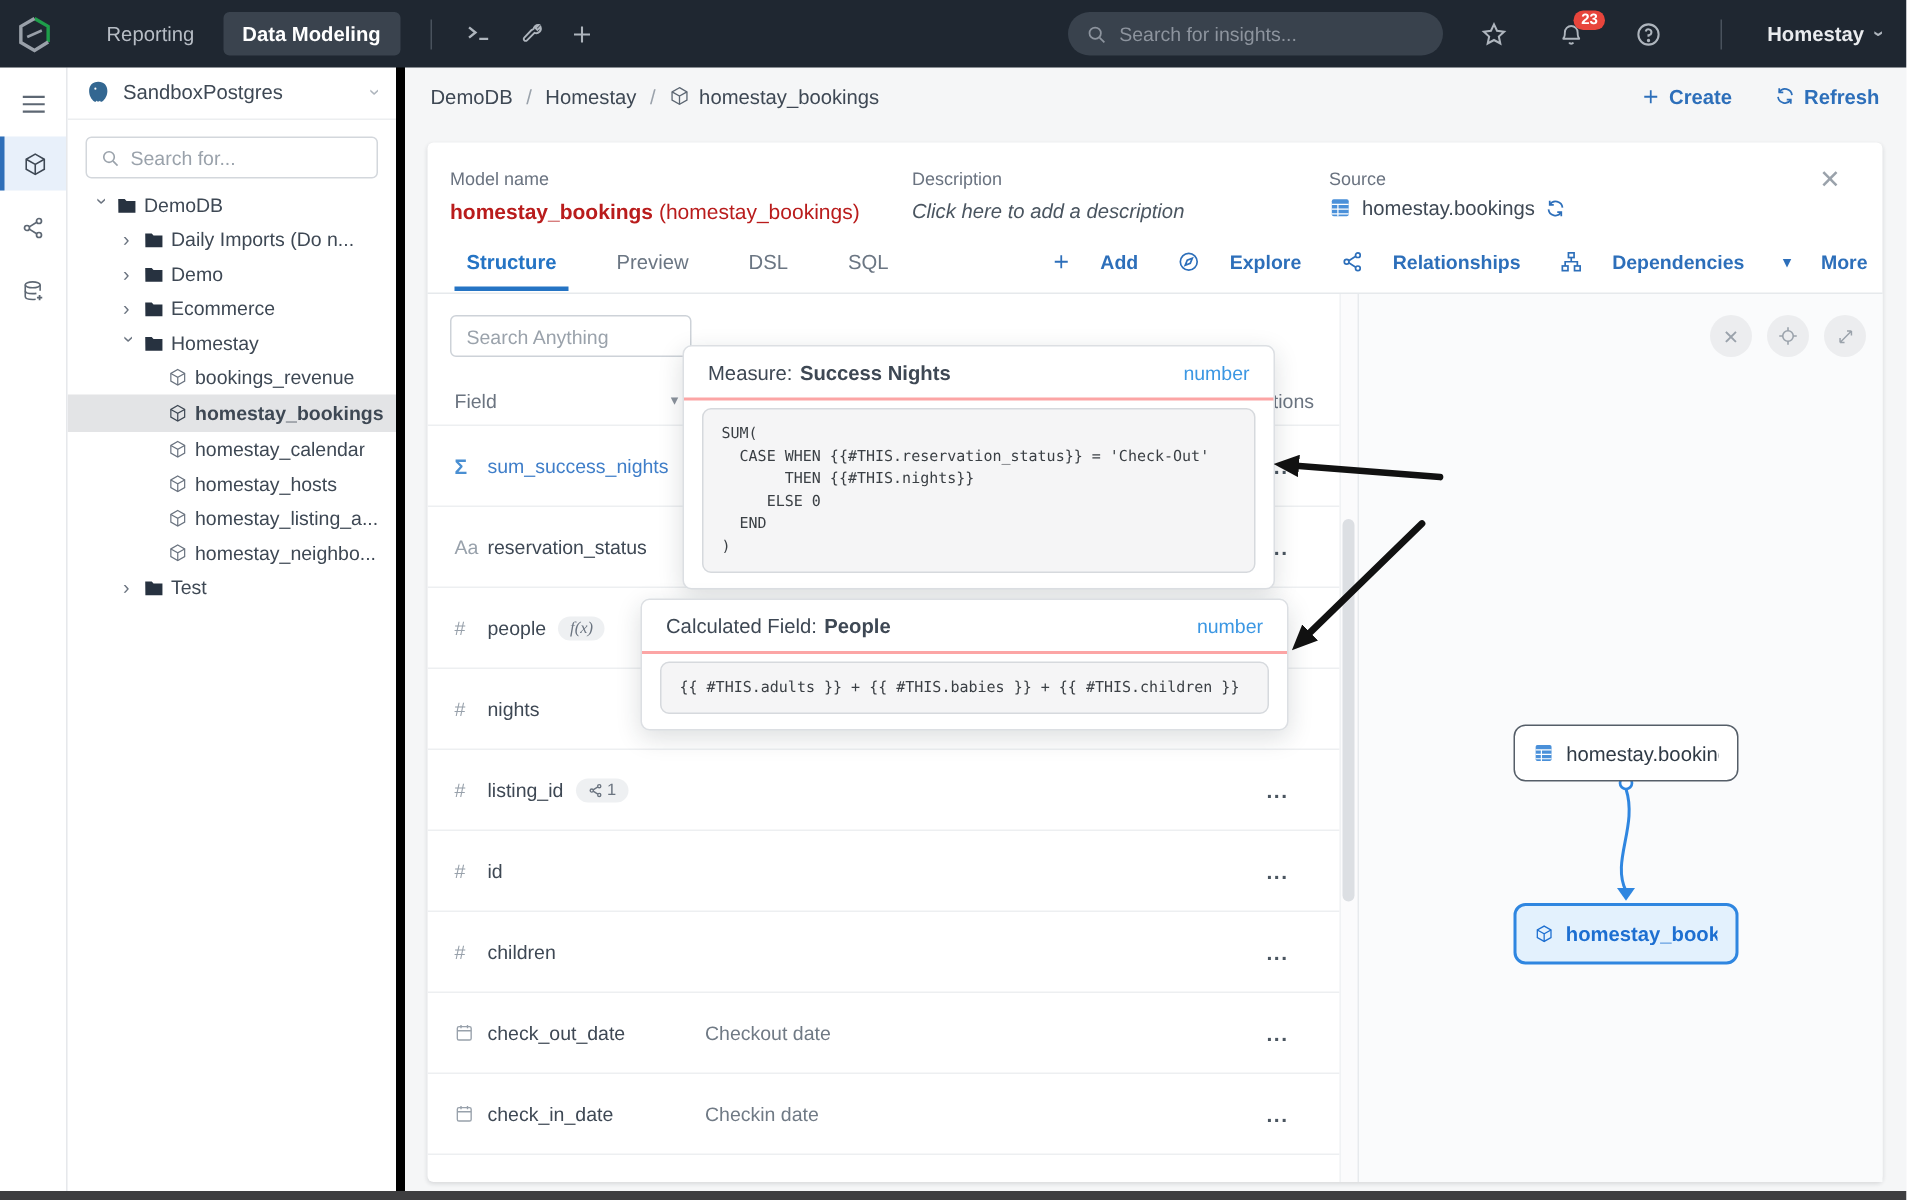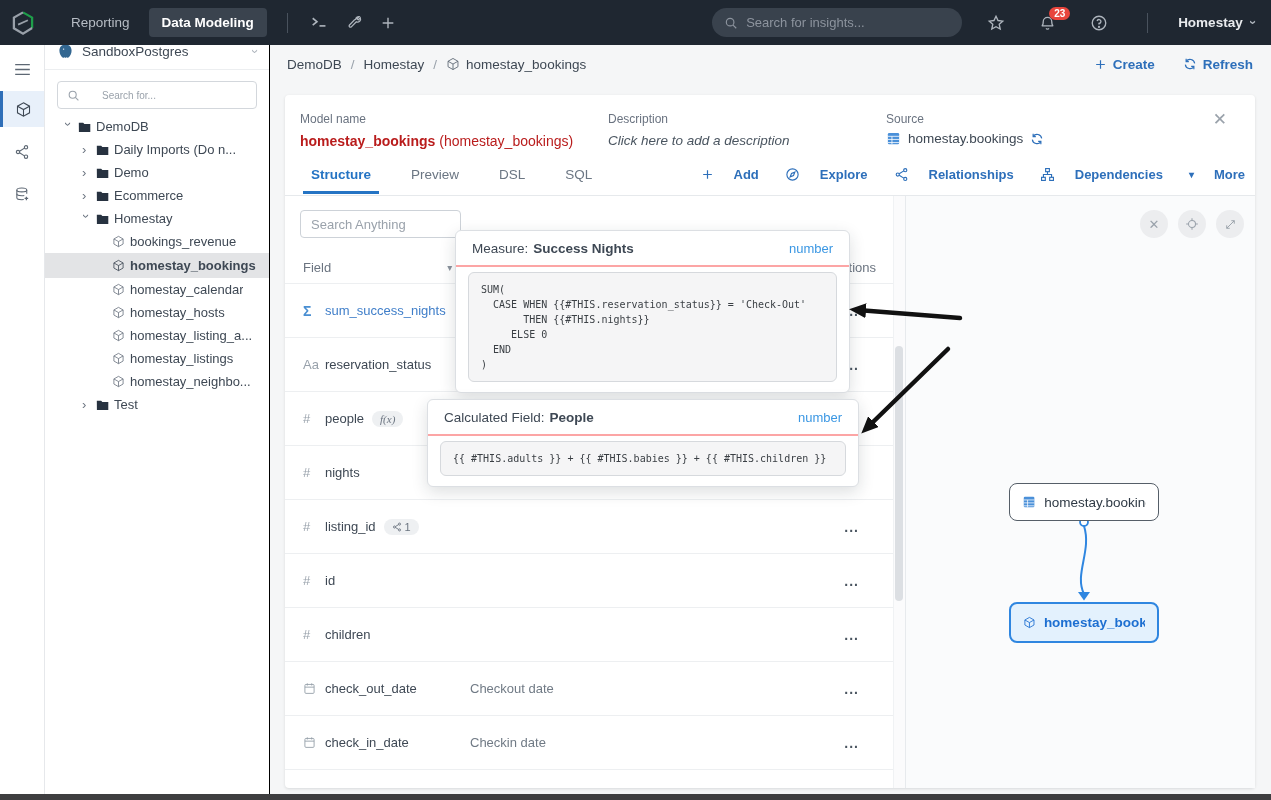--- a/index.html
+++ b/index.html
@@ -32,8 +32,8 @@
   .rail-item.active { background:#e8f0fa; border-left:3px solid #2f6fb8; color:#3e4854; }
 
   
-  .sidebar { position:absolute; top:33px; left:45px; width:225px; bottom:0; background:#fff;
-             border-right:1px solid #000000; z-index:15; }
+  .sidebar { position:absolute; top:43px; left:45px; width:225px; bottom:0; background:#fff;
+             border-right:6px solid #000000; z-index:15; }
   .sb-head { height:37px; border-bottom:1px solid #eceef0; display:flex; align-items:center;
              padding:0 12px; gap:8px; font-size:13.5px; color:#3e4854; }
   .sb-head .grow { flex:1; }

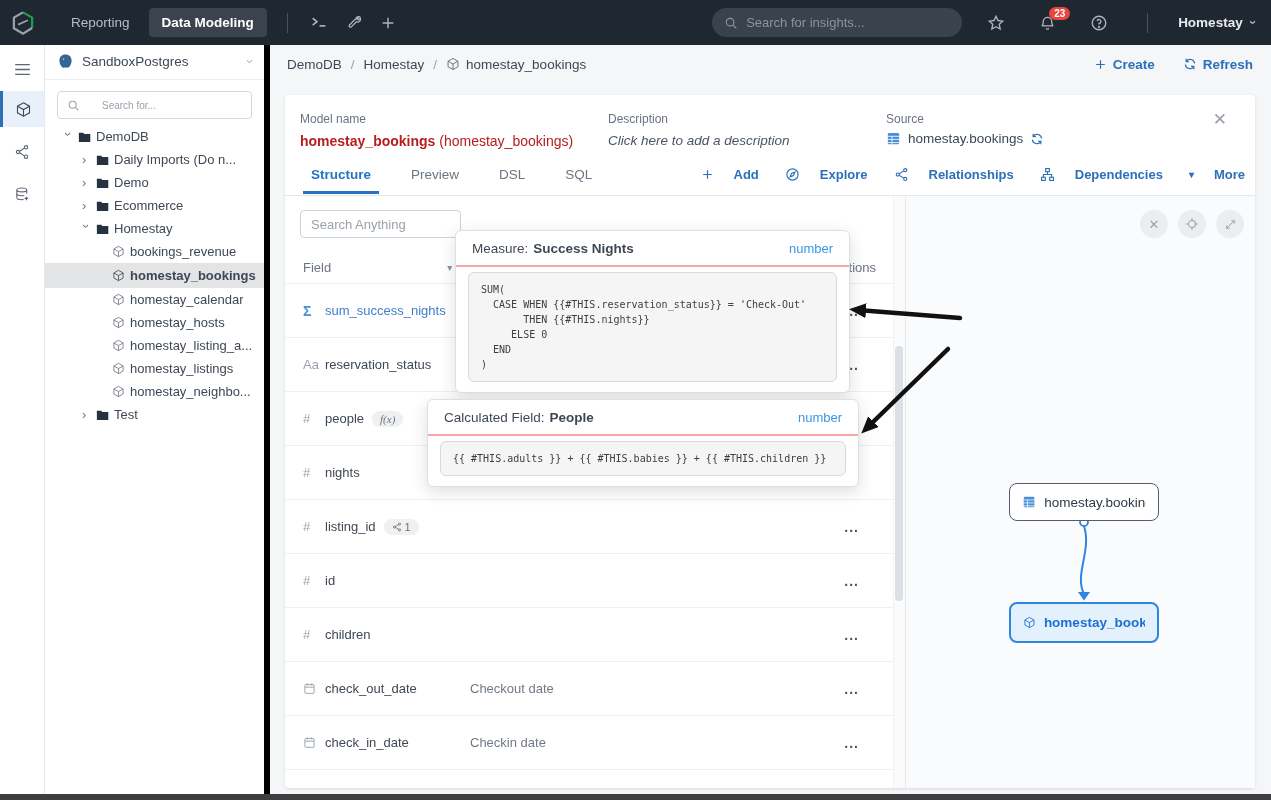--- a/index.html
+++ b/index.html
@@ -38,7 +38,7 @@
              padding:0 12px; gap:8px; font-size:13.5px; color:#3e4854; }
   .sb-head .grow { flex:1; }
   .sb-search { margin:11px 12px 4px; height:28px; border:1px solid #d3d7dc; border-radius:4px;
-               display:flex; align-items:center; padding:0 9px; gap:22px; color:#9aa2ab; font-size:10px; }
+               display:flex; align-items:center; padding:0 9px; gap:7px; color:#9aa2ab; font-size:13px; }
   .tree { margin-top:6px; font-size:13px; }
   .titem { display:flex; align-items:center; height:23px; gap:5px; color:#3e4854; position:relative; }
   .titem.lv0 { padding-left:19px; }

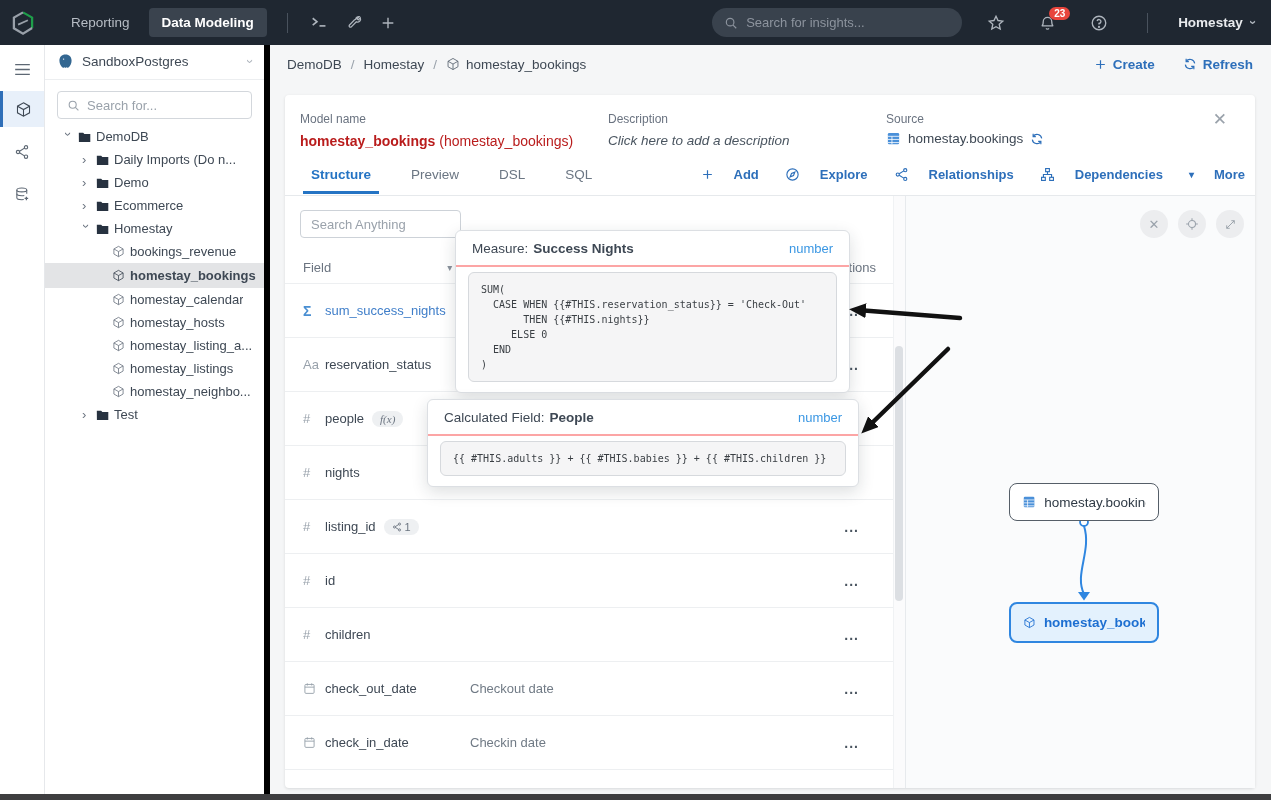--- a/index.html
+++ b/index.html
@@ -322,13 +322,6 @@
           <path d="M12 2.5 20.5 7.3v9.4L12 21.5 3.5 16.7V7.3Z"></path>
           <path d="M3.5 7.3 12 12.1l8.5-4.8M12 12.1v9.4"></path>
         </svg>
-      <span class="tlabel">homestay_listings</span>
-    </div>
-    <div class="titem lv2">
-      <svg class="tic" width="13" height="13" viewBox="0 0 24 24" fill="none" stroke="#6b7480" stroke-width="1.5">
-          <path d="M12 2.5 20.5 7.3v9.4L12 21.5 3.5 16.7V7.3Z"></path>
-          <path d="M3.5 7.3 12 12.1l8.5-4.8M12 12.1v9.4"></path>
-        </svg>
       <span class="tlabel">homestay_neighbo...</span>
     </div>
     <div class="titem lv1">

